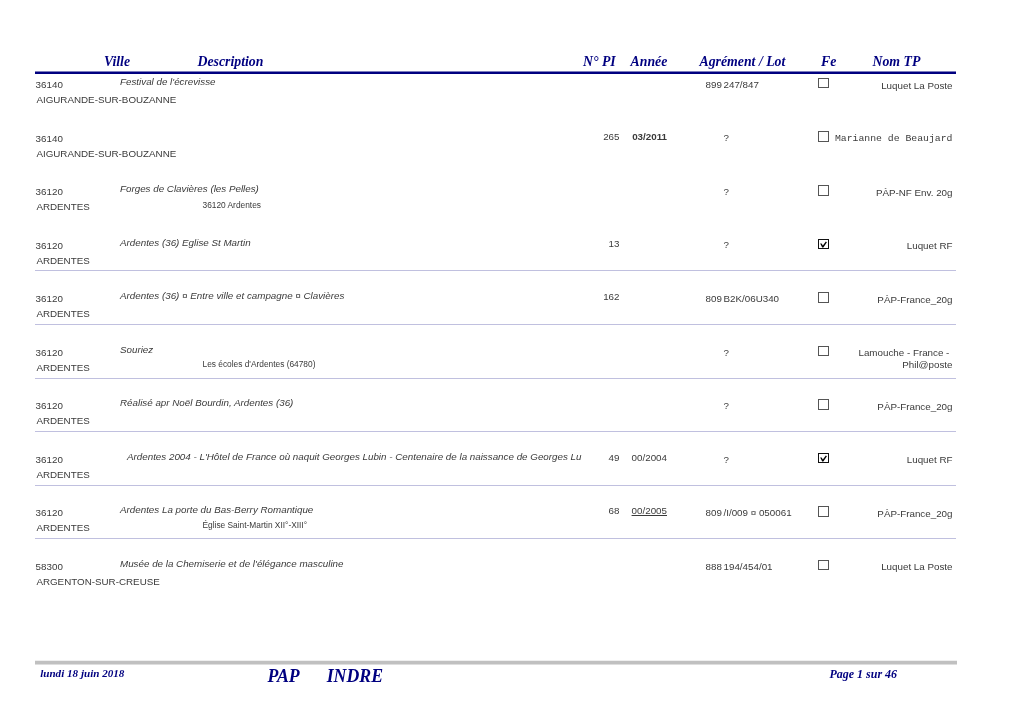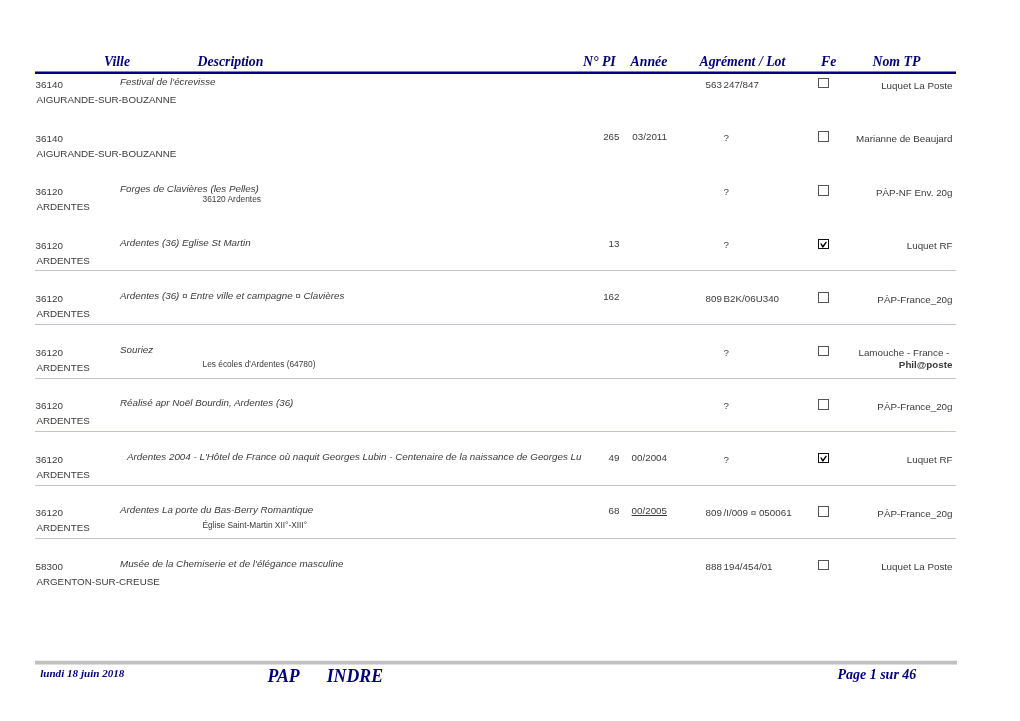--- a/index.html
+++ b/index.html
@@ -59,7 +59,7 @@
     <div class="c sub sb" style="left: 202.5px; top: 92.6301px;"></div>
     <div class="c ra np" style="left: 219.5px; width: 400px; top: 78.0023px;"></div>
     <div class="c ra an" style="left: 267px; width: 400px; top: 78.0023px;"></div>
-    <div class="c  ag" style="left: 705.5px; top: 79.8023px;">563</div>
+    <div class="c  ag" style="left: 705.5px; top: 79.8023px;">899</div>
     <div class="c  lt" style="left: 723.5px; top: 79.8023px;">247/847</div>
     <div class="cbx" style="left: 818px; top: 77.9px; width: 11.3px; height: 10.5px;"></div>
   <div class="c ra" style="left: 552.5px; width: 400px; top: 80.5023px;">Luquet La Poste</div>

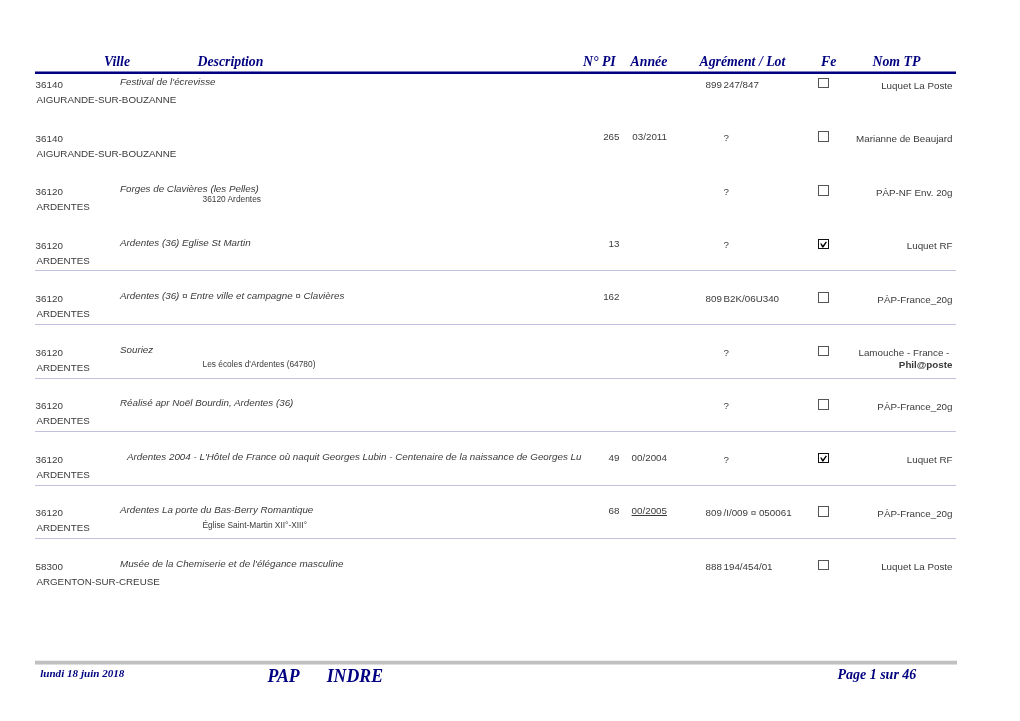--- a/index.html
+++ b/index.html
@@ -70,7 +70,7 @@
     <div class="c it ds" style="left: 120px; top: 130.552px;"></div>
     <div class="c sub sb" style="left: 202.5px; top: 146.18px;"></div>
     <div class="c ra np" style="left: 219.5px; width: 400px; top: 131.552px;">265</div>
-    <div class="c ra an" style="left: 267px; width: 400px; top: 131.552px;">03/2011</div>
+    <div class="c ra an" style="left: 267px; width: 400px; top: 131.552px; font-weight: bold;">03/2011</div>
     <div class="c  ag" style="left: 705.5px; top: 133.352px;"></div>
     <div class="c  lt" style="left: 723.5px; top: 133.352px;">?</div>
     <div class="cbx" style="left: 818px; top: 131.45px; width: 11.3px; height: 10.5px;"></div>

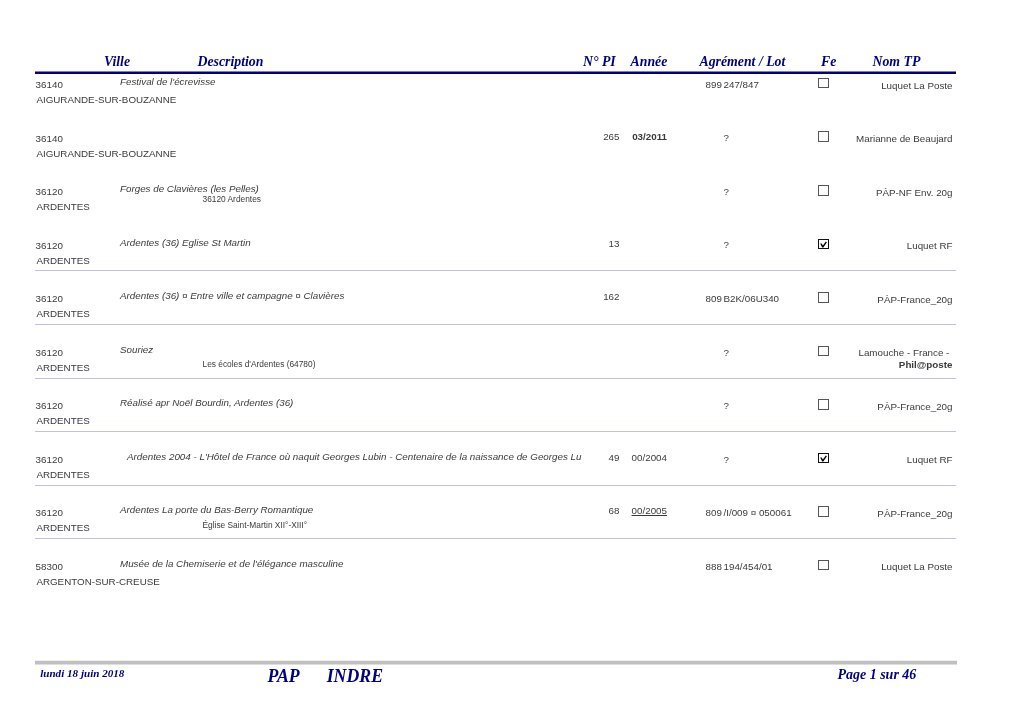--- a/index.html
+++ b/index.html
@@ -74,7 +74,7 @@
     <div class="c  ag" style="left: 705.5px; top: 133.352px;"></div>
     <div class="c  lt" style="left: 723.5px; top: 133.352px;">?</div>
     <div class="cbx" style="left: 818px; top: 131.45px; width: 11.3px; height: 10.5px;"></div>
-  <div class="c ra" style="left: 552.5px; width: 400px; top: 134.052px;">Marianne de Beaujard</div>
+  <div class="c ra" style="left: 552.5px; width: 400px; top: 134.052px; font-family: Liberation Mono, monospace;">Marianne de Beaujard</div>
       </div>
       <div class="row">
     <div class="c  cp" style="left: 35.6px; top: 187.102px;">36120</div>

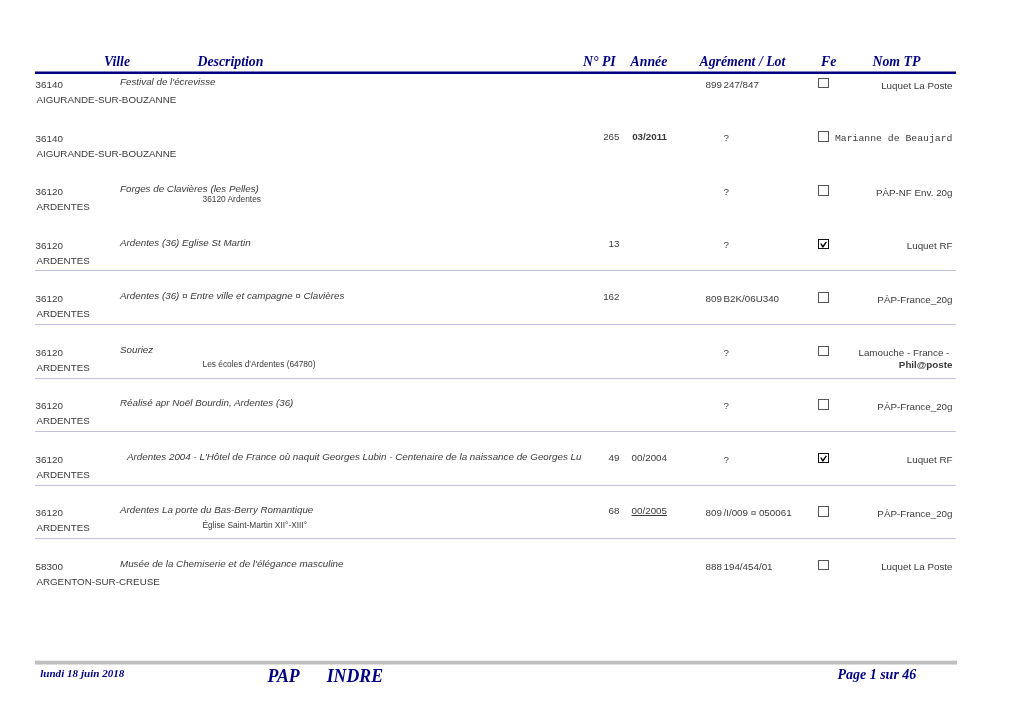--- a/index.html
+++ b/index.html
@@ -80,7 +80,7 @@
     <div class="c  cp" style="left: 35.6px; top: 187.102px;">36120</div>
     <div class="c  vl" style="left: 36.4px; top: 202.102px;">ARDENTES</div>
     <div class="c it ds" style="left: 120px; top: 184.102px;">Forges de Clavières (les Pelles)</div>
-    <div class="c sub sb" style="left: 202.5px; top: 195px;">36120 Ardentes</div>
+    <div class="c sub sb" style="left: 202.5px; top: 201px;">36120 Ardentes</div>
     <div class="c ra np" style="left: 219.5px; width: 400px; top: 185.102px;"></div>
     <div class="c ra an" style="left: 267px; width: 400px; top: 185.102px;"></div>
     <div class="c  ag" style="left: 705.5px; top: 186.902px;"></div>

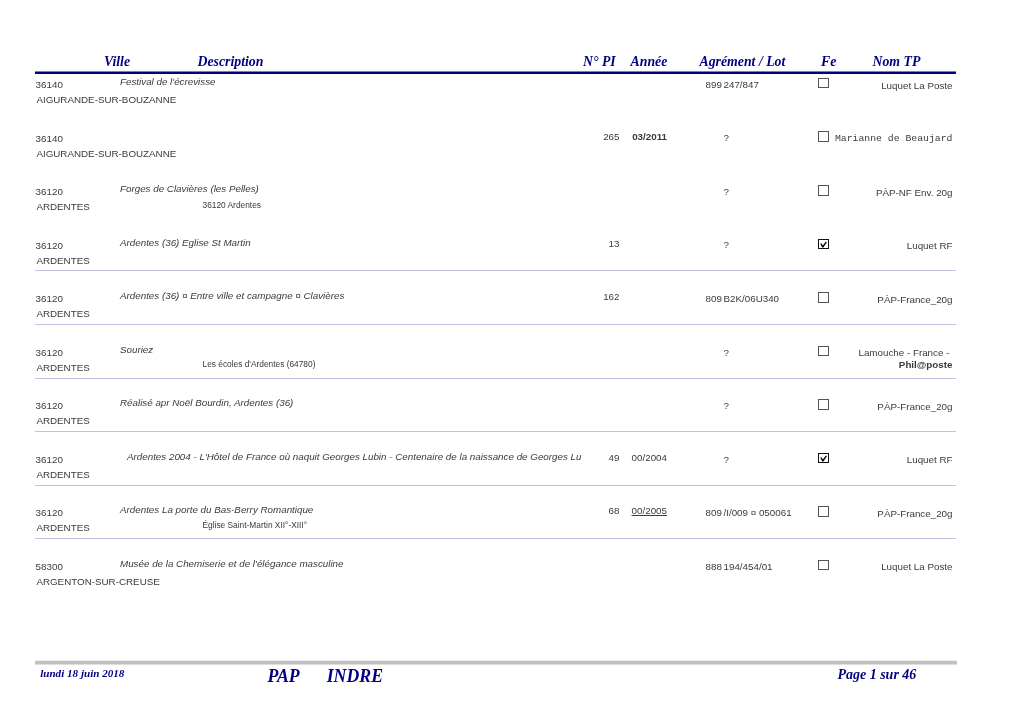--- a/index.html
+++ b/index.html
@@ -129,7 +129,7 @@
     <div class="c  lt" style="left: 723.5px; top: 347.552px;">?</div>
     <div class="cbx" style="left: 818px; top: 345.65px; width: 11.3px; height: 10.5px;"></div>
   <div class="c ra" style="left: 549.4px; width: 400px; top: 348.252px;">Lamouche - France -</div>
-        <div class="c ra" style="left: 552.5px; width: 400px; top: 359.552px; font-weight: bold;">Phil@poste</div>
+        <div class="c ra" style="left: 552.5px; width: 400px; top: 359.552px;">Phil@poste</div>
       </div>
       <div class="rowsep" style="top: 377.55px;"></div>
       <div class="row">

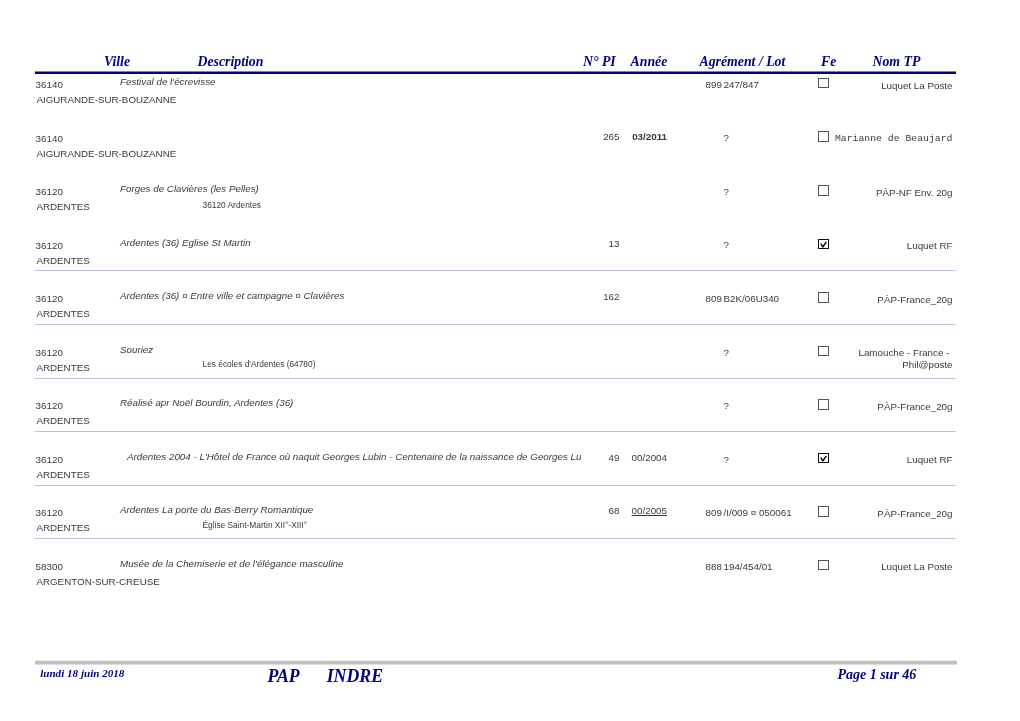--- a/index.html
+++ b/index.html
@@ -193,7 +193,7 @@
   <div class="ft small" style="left: 40.2px; font-size: 11.1px; top: 668.205px;">lundi 18 juin 2018</div>
   <div class="ft big" style="left: 267.4px; font-size: 17.8px; top: 668.294px;">PAP</div>
   <div class="ft big" style="left: 326.7px; font-size: 17.8px; top: 668.294px;">INDRE</div>
-  <div class="ft small" style="left: 829.4px; font-size: 14px; top: 668.205px; margin-left: 8px;">Page 1 sur 46</div>
+  <div class="ft small" style="left: 829.4px; font-size: 12px; top: 668.205px;">Page 1 sur 46</div>
 
 </div>
 

